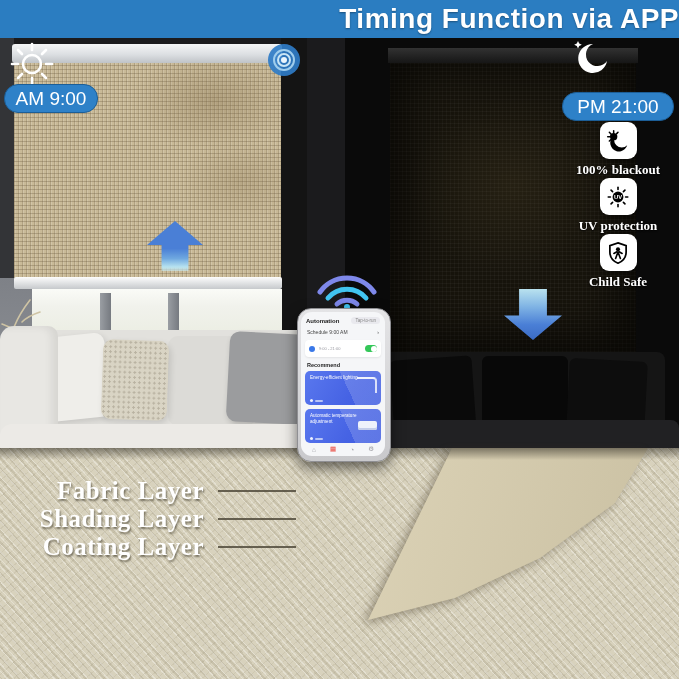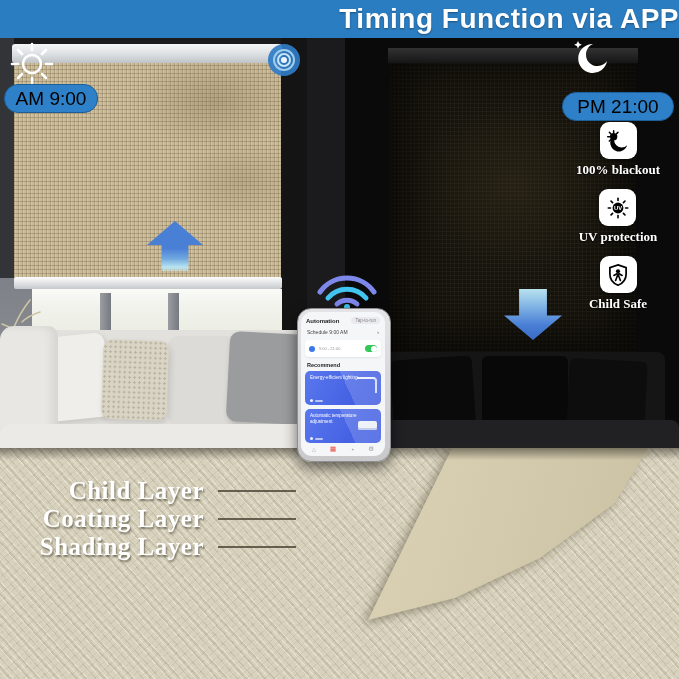--- a/index.html
+++ b/index.html
@@ -73,7 +73,7 @@
 
   
   .pill{z-index:6;height:27px;border-radius:14px;background:#2e81c8;border:1px solid #1c5e97;
-        display:flex;align-items:center;justify-content:center;color:#000000;font-size:19px;}
+        display:flex;align-items:center;justify-content:center;color:#ffffff;font-size:19px;}
   .pill-am{left:4px;top:84px;width:92px;}
   .pill-pm{left:562px;top:92px;width:110px;}
   .arrow{z-index:5;}

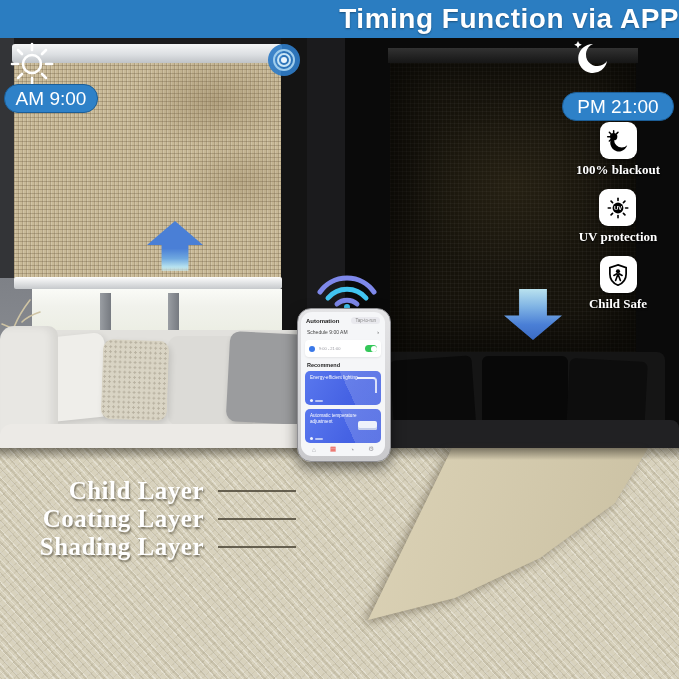--- a/index.html
+++ b/index.html
@@ -86,7 +86,7 @@
 
   
   .features{right:2px;top:122px;width:118px;z-index:6;display:flex;flex-direction:column;
-            gap:11px;align-items:center;}
+            }
   .feature{display:flex;flex-direction:column;align-items:center;}
   .fe-icon{width:37px;height:37px;background:#fff;border-radius:9px;display:flex;
            align-items:center;justify-content:center;box-shadow:0 1px 3px rgba(0,0,0,.5);}

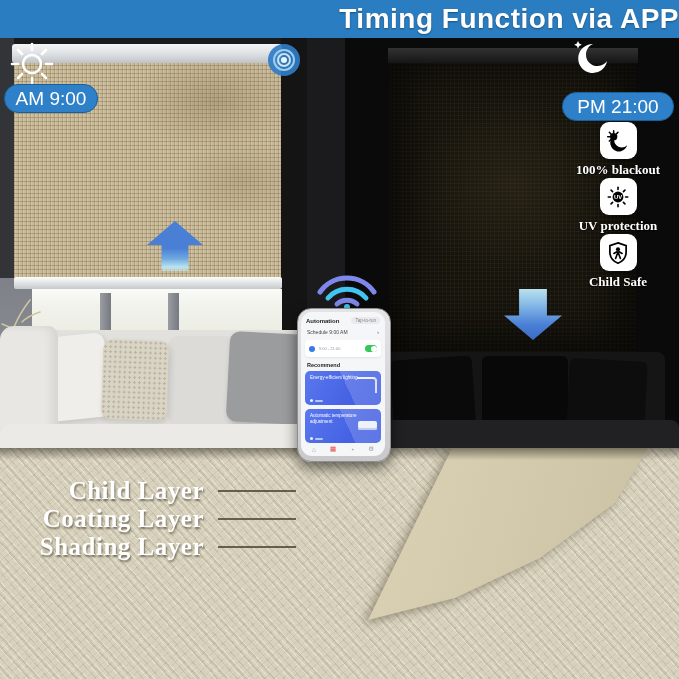--- a/index.html
+++ b/index.html
@@ -336,7 +336,7 @@
   <div class="abs fabric-shadow-top"></div>
   <div class="abs layer-labels">
     <div class="layer-row">
-      <span class="layer-text">Child Layer</span>
+      <span class="layer-text">Fabric Layer</span>
       <span class="layer-line"></span>
     </div>
     <div class="layer-row">

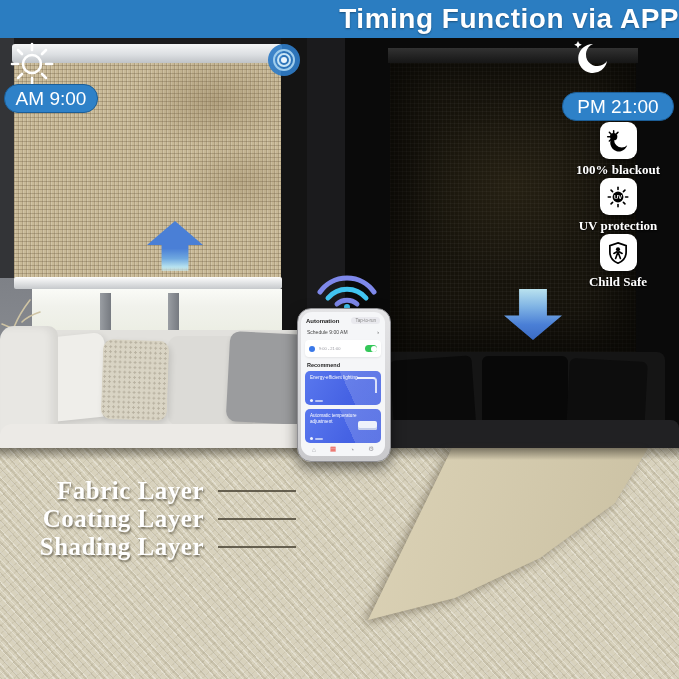--- a/index.html
+++ b/index.html
@@ -340,13 +340,13 @@
       <span class="layer-line"></span>
     </div>
     <div class="layer-row">
+      <span class="layer-text">Shading Layer</span>
+      <span class="layer-line"></span>
+    </div>
+    <div class="layer-row">
       <span class="layer-text">Coating Layer</span>
       <span class="layer-line"></span>
     </div>
-    <div class="layer-row">
-      <span class="layer-text">Shading Layer</span>
-      <span class="layer-line"></span>
-    </div>
   </div>
 
 </div>

